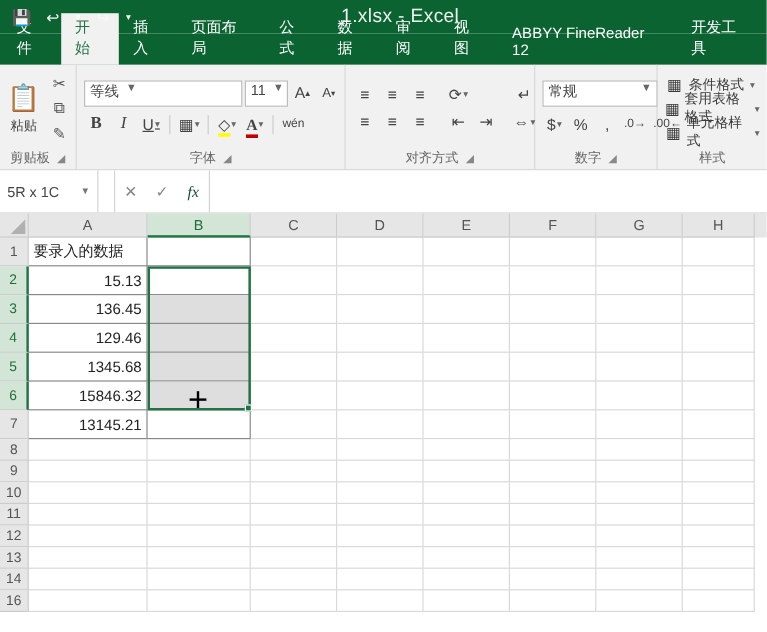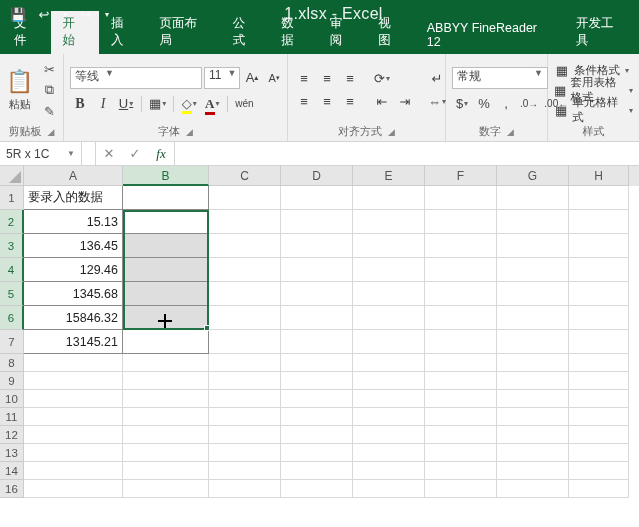--- a/index.html
+++ b/index.html
@@ -50,7 +50,7 @@
 .style-item .ic { width:16px; text-align:center; font-size:13px; }
 
 
-.fx-row { height:24px; border-bottom:1px solid #d4d4d4; display:flex; align-items:stretch; background:#fff; }
+.fx-row { height:36px; border-bottom:1px solid #d4d4d4; display:flex; align-items:stretch; background:#fff; }
 .namebox { width:82px; border-right:1px solid #d4d4d4; display:flex; align-items:center; padding:0 6px; font-size:12px; justify-content:space-between; }
 .namebox .dd { font-size:8px; color:#777; }
 .fx-ctrl { display:flex; align-items:center; border-right:1px solid #d4d4d4; }

